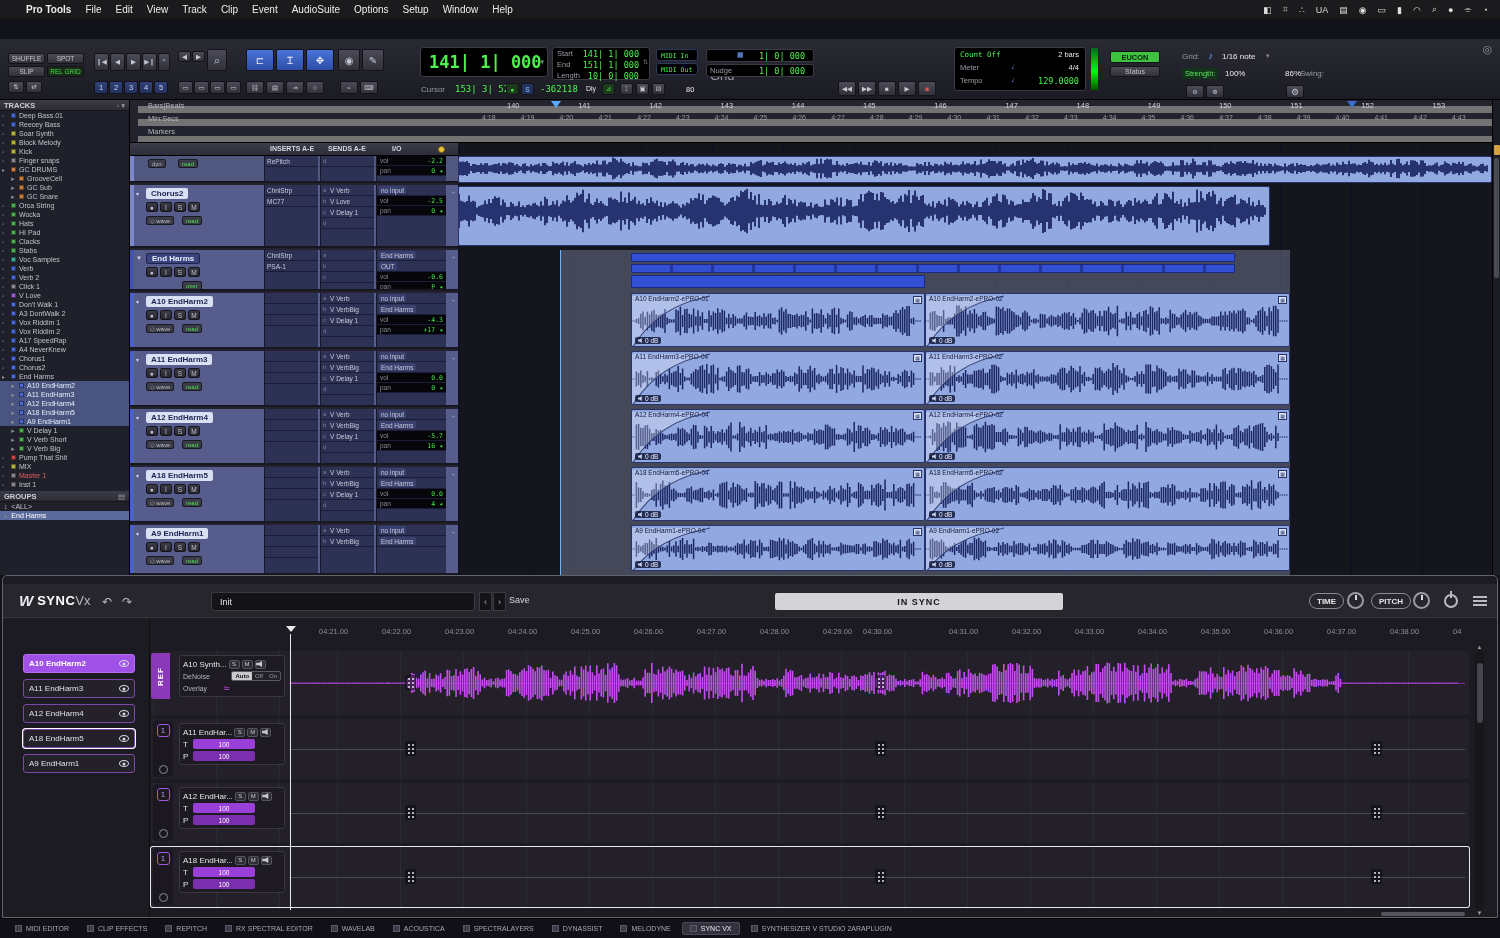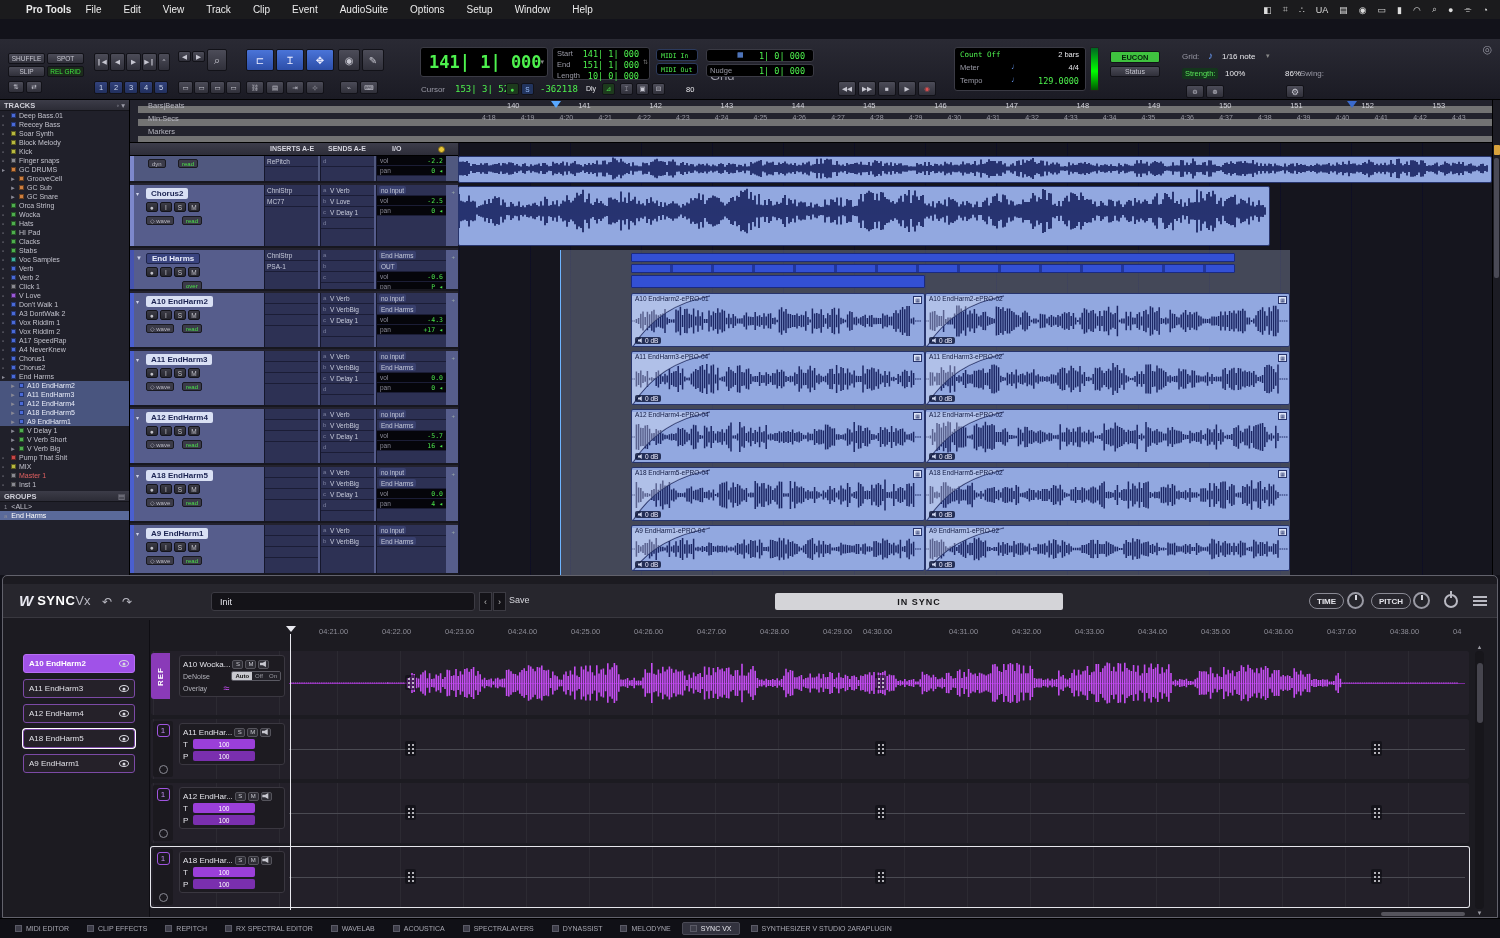--- a/index.html
+++ b/index.html
@@ -153,7 +153,7 @@
   <div class="menubar">
     <span class="mb-apple"></span>
     <span class="mb-app">Pro Tools</span>
-    <span id="mb-items" style="display:flex;gap:22px">
+    <span id="mb-items" style="display:flex;gap:14px">
         <span class="mb-item">File</span>
         <span class="mb-item">Edit</span>
         <span class="mb-item">View</span>

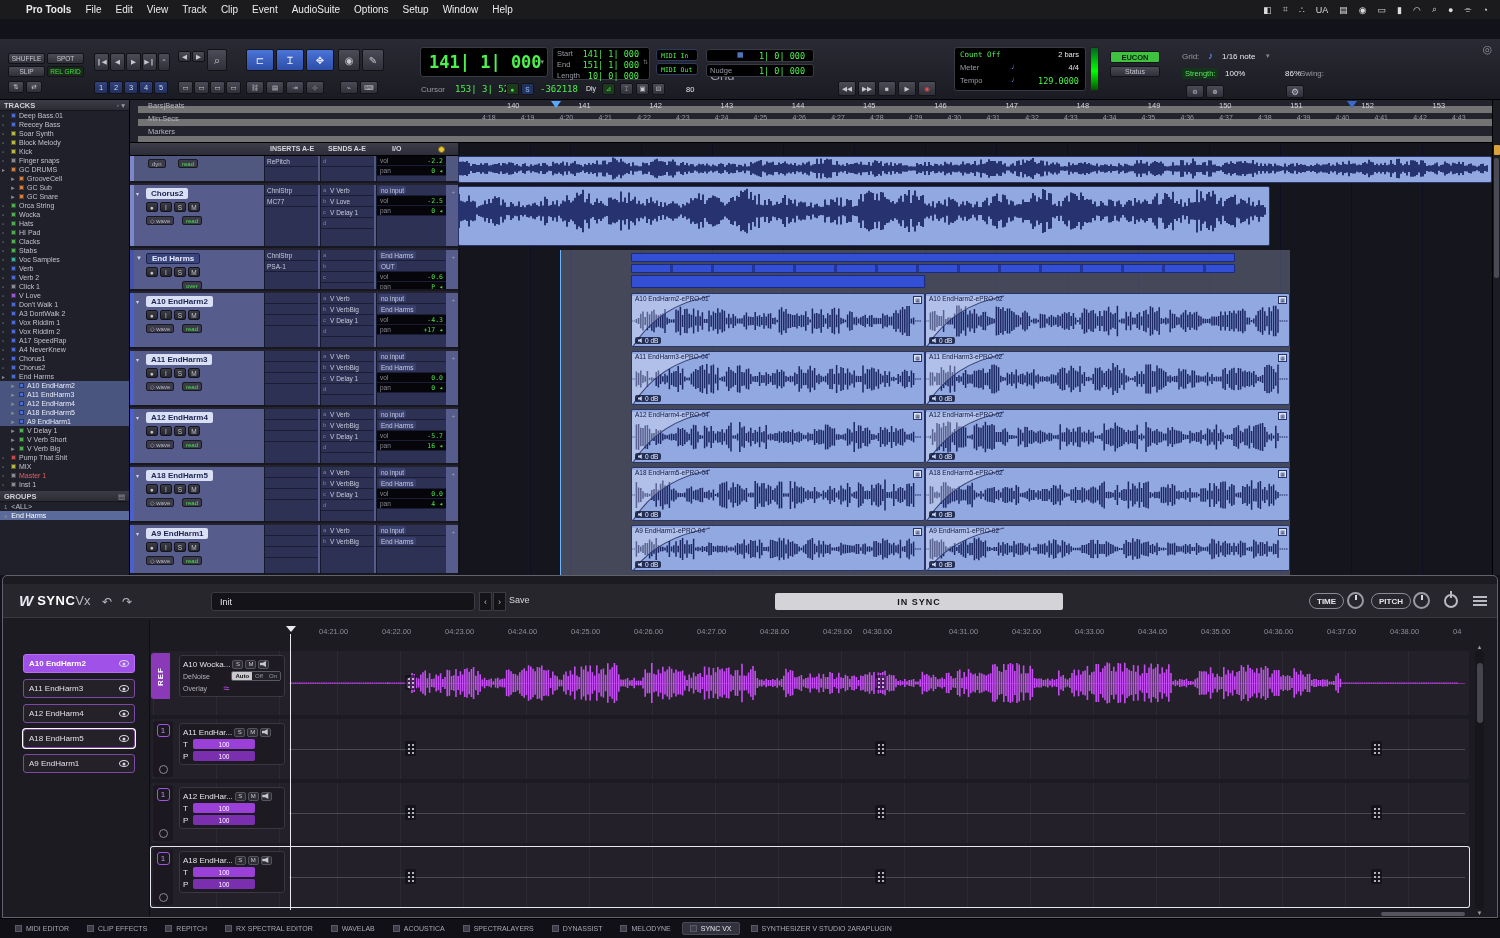--- a/index.html
+++ b/index.html
@@ -1102,7 +1102,7 @@
           </div>
           <div class="lanehdr">
             <div class="lh-row">
-              <span class="lh-name">A10 Wocka...</span>
+              <span class="lh-name">A10 Synth...</span>
               <span class="smbtn">S</span>
               <span class="smbtn">M</span>
               <span class="smbtn">

